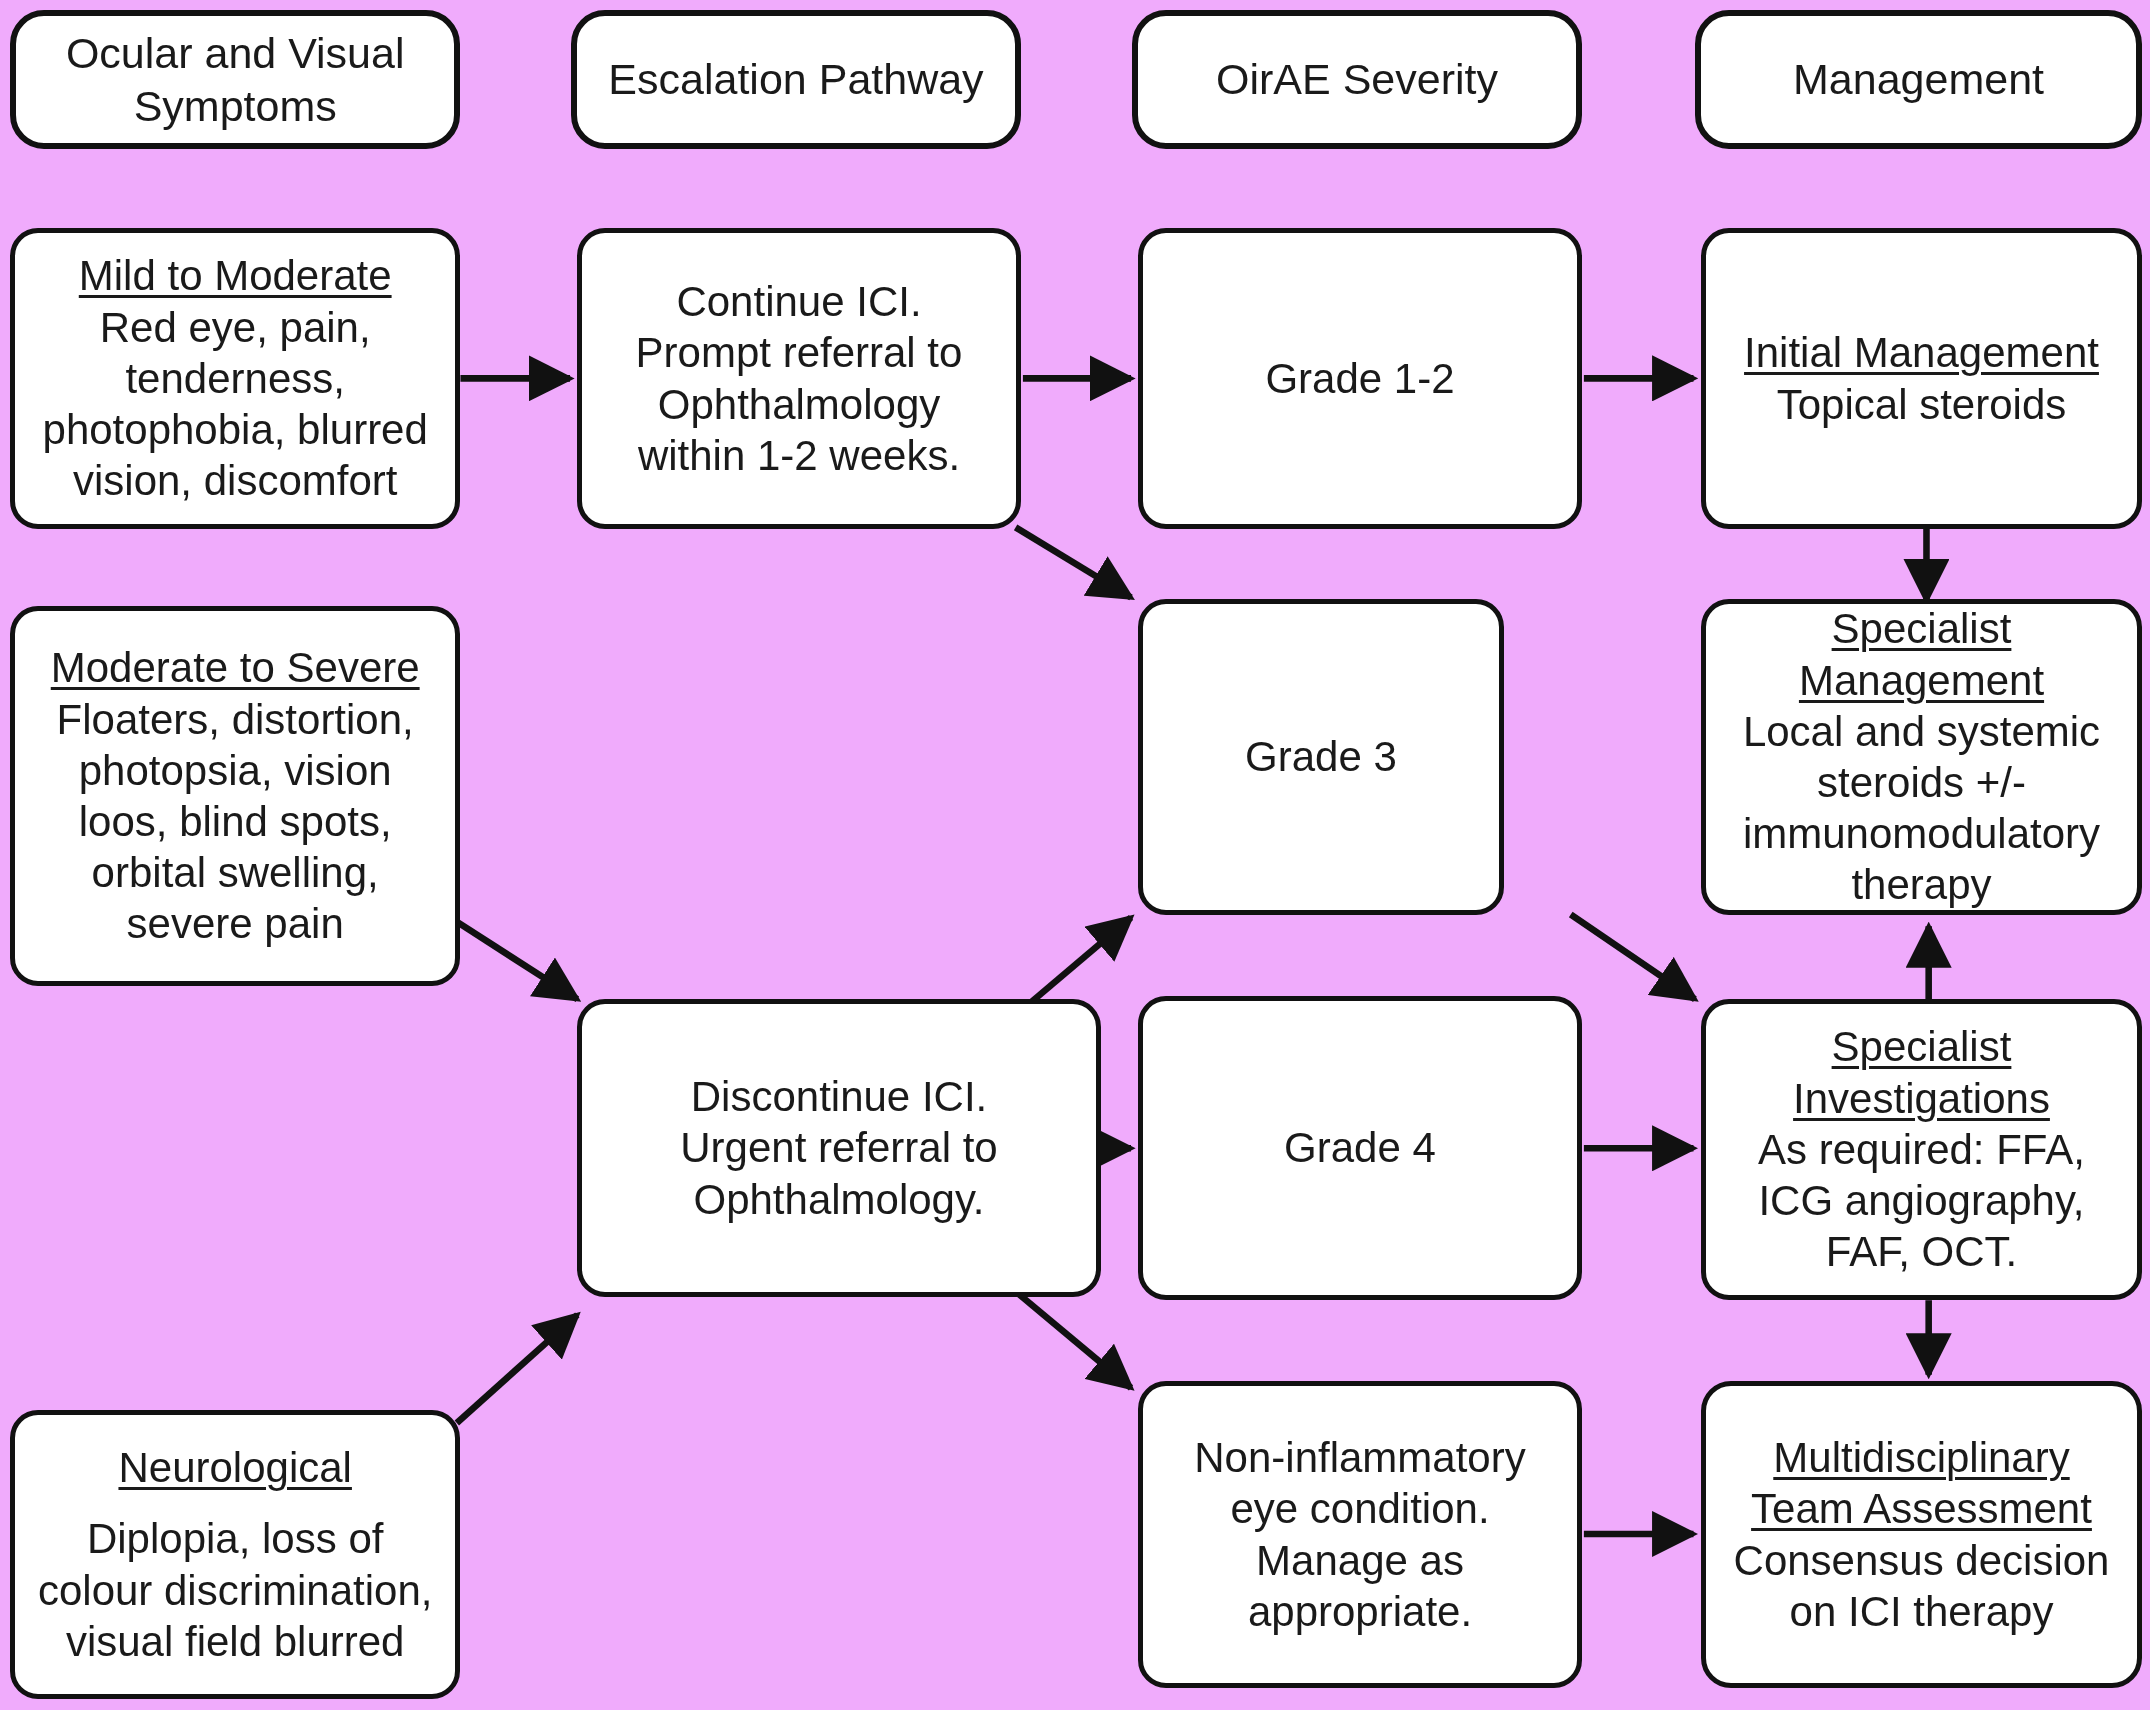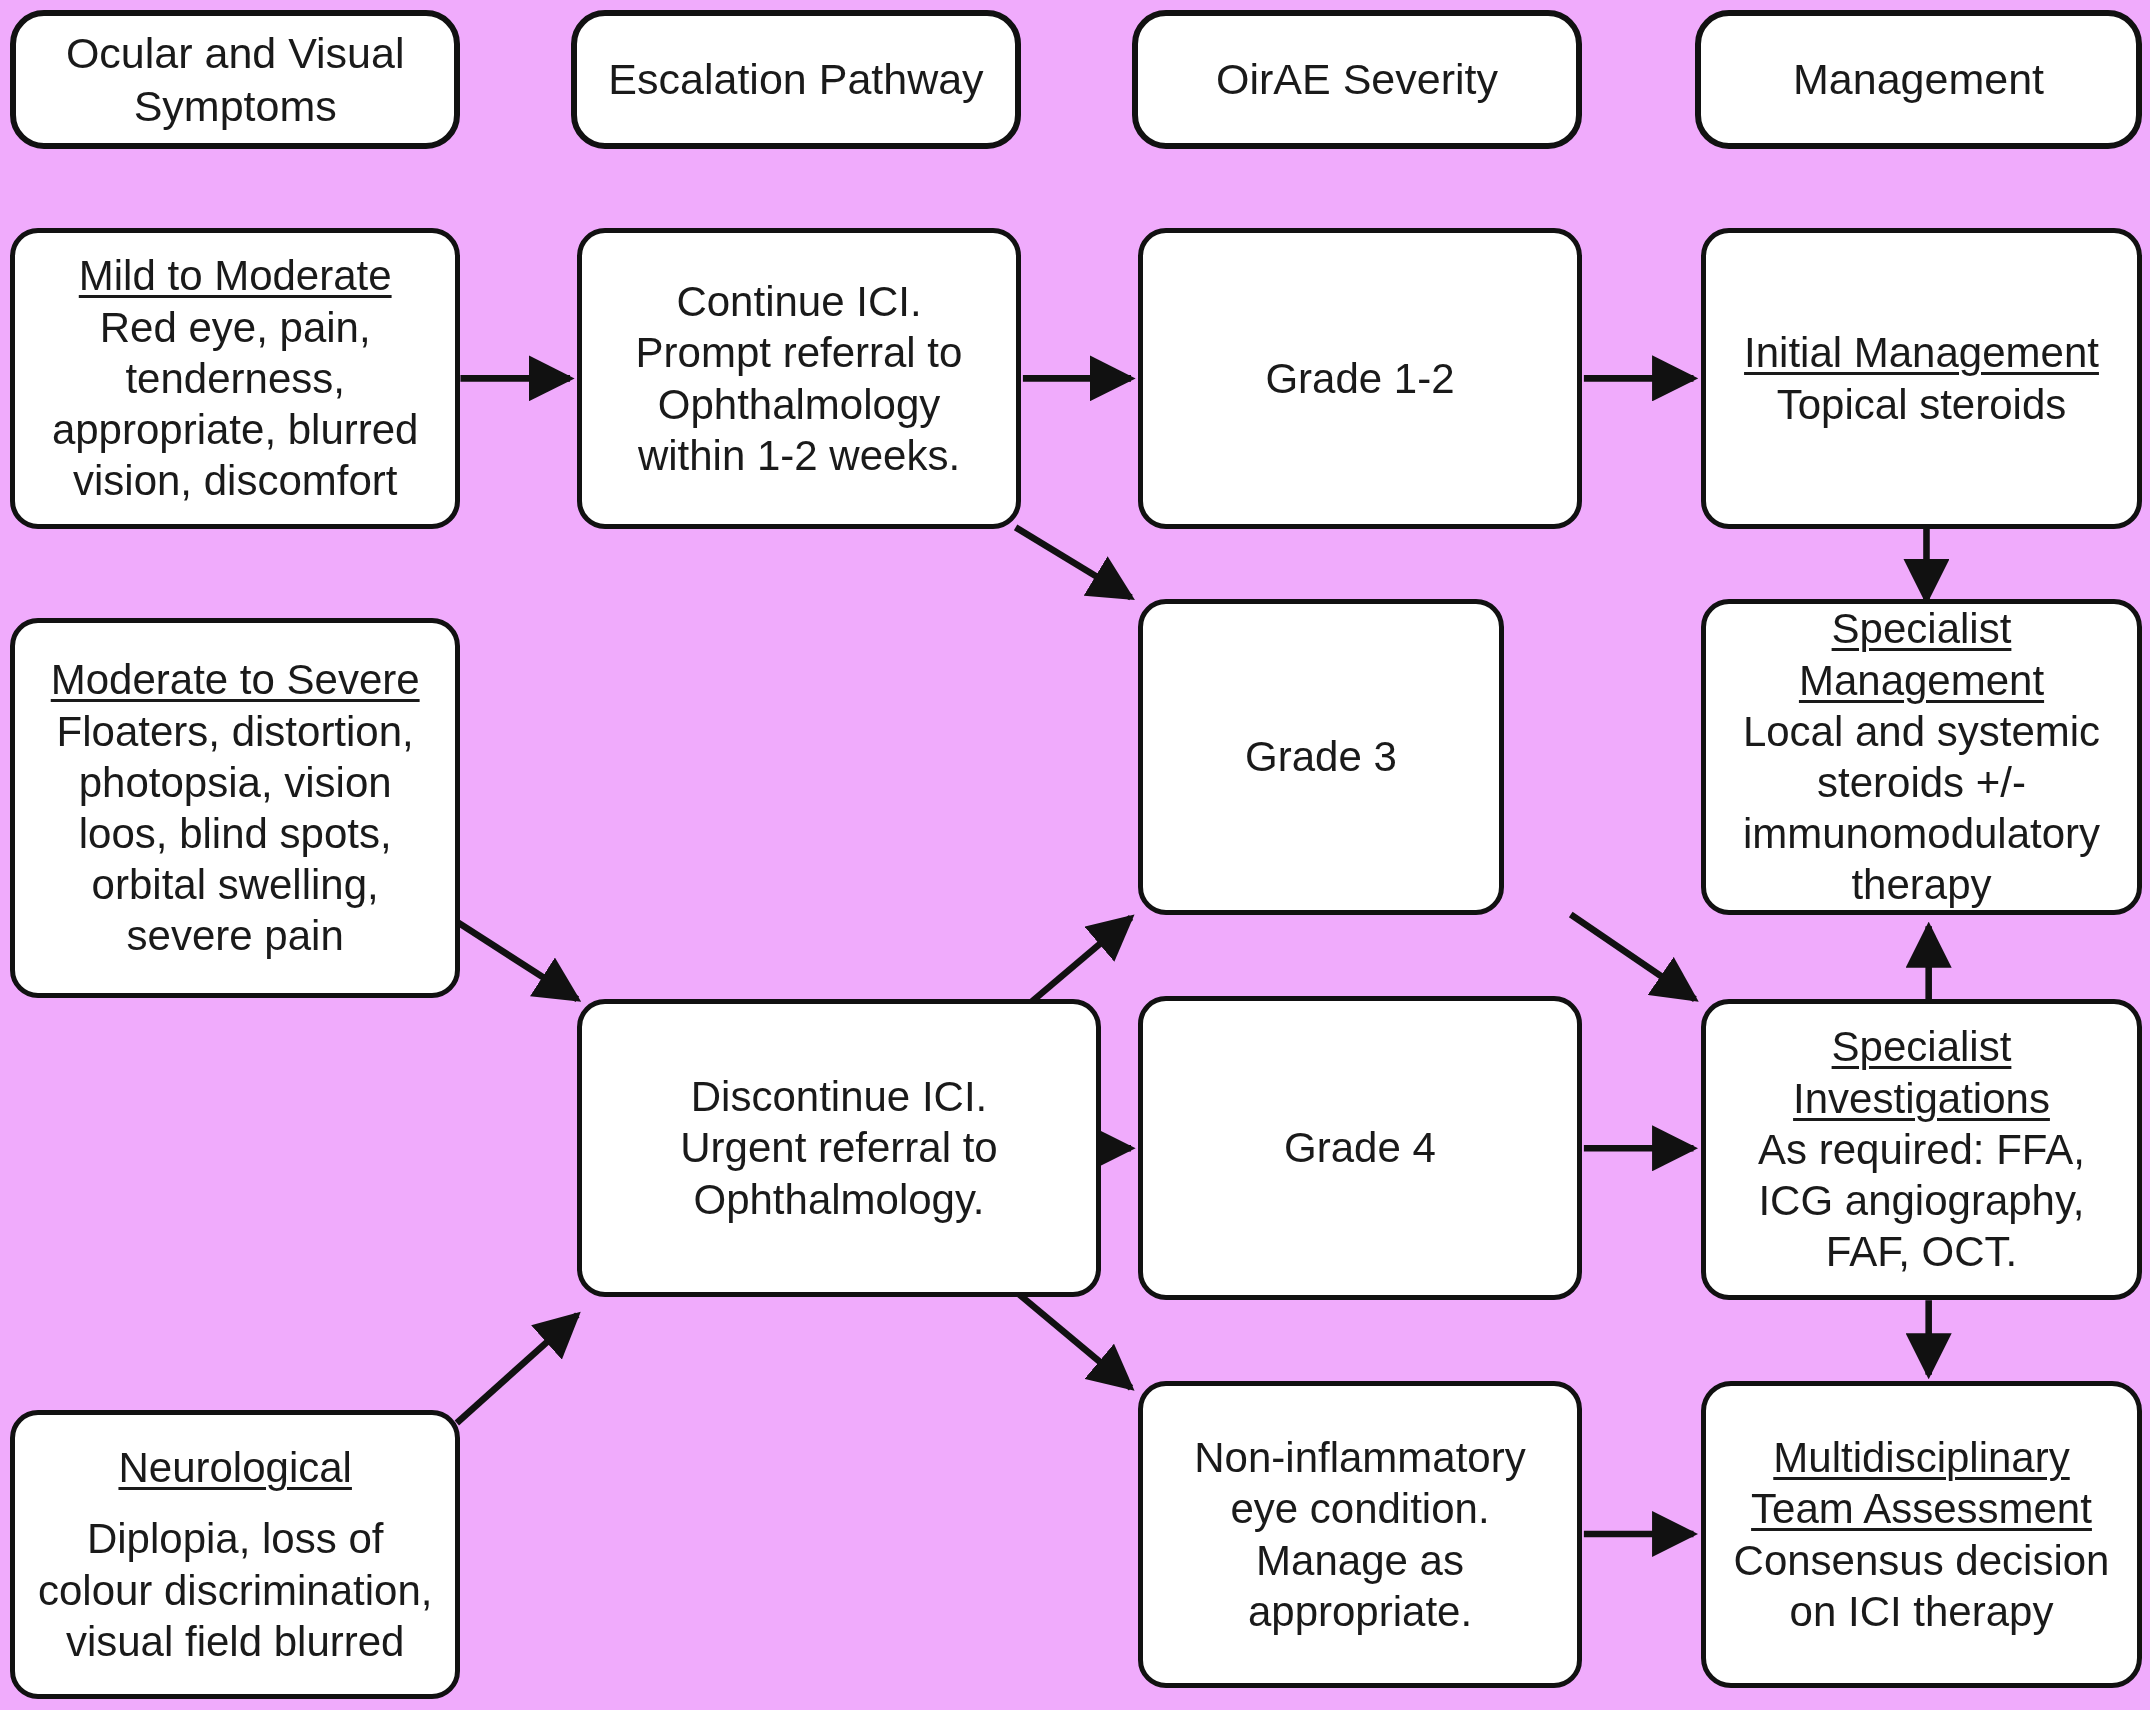--- a/index.html
+++ b/index.html
@@ -131,7 +131,7 @@
     <div class="title">Mild to Moderate</div>
     <div class="body">Red eye, pain,
 tenderness,
-appropriate, blurred
+photophobia, blurred
 vision, discomfort</div>
   </div>
 

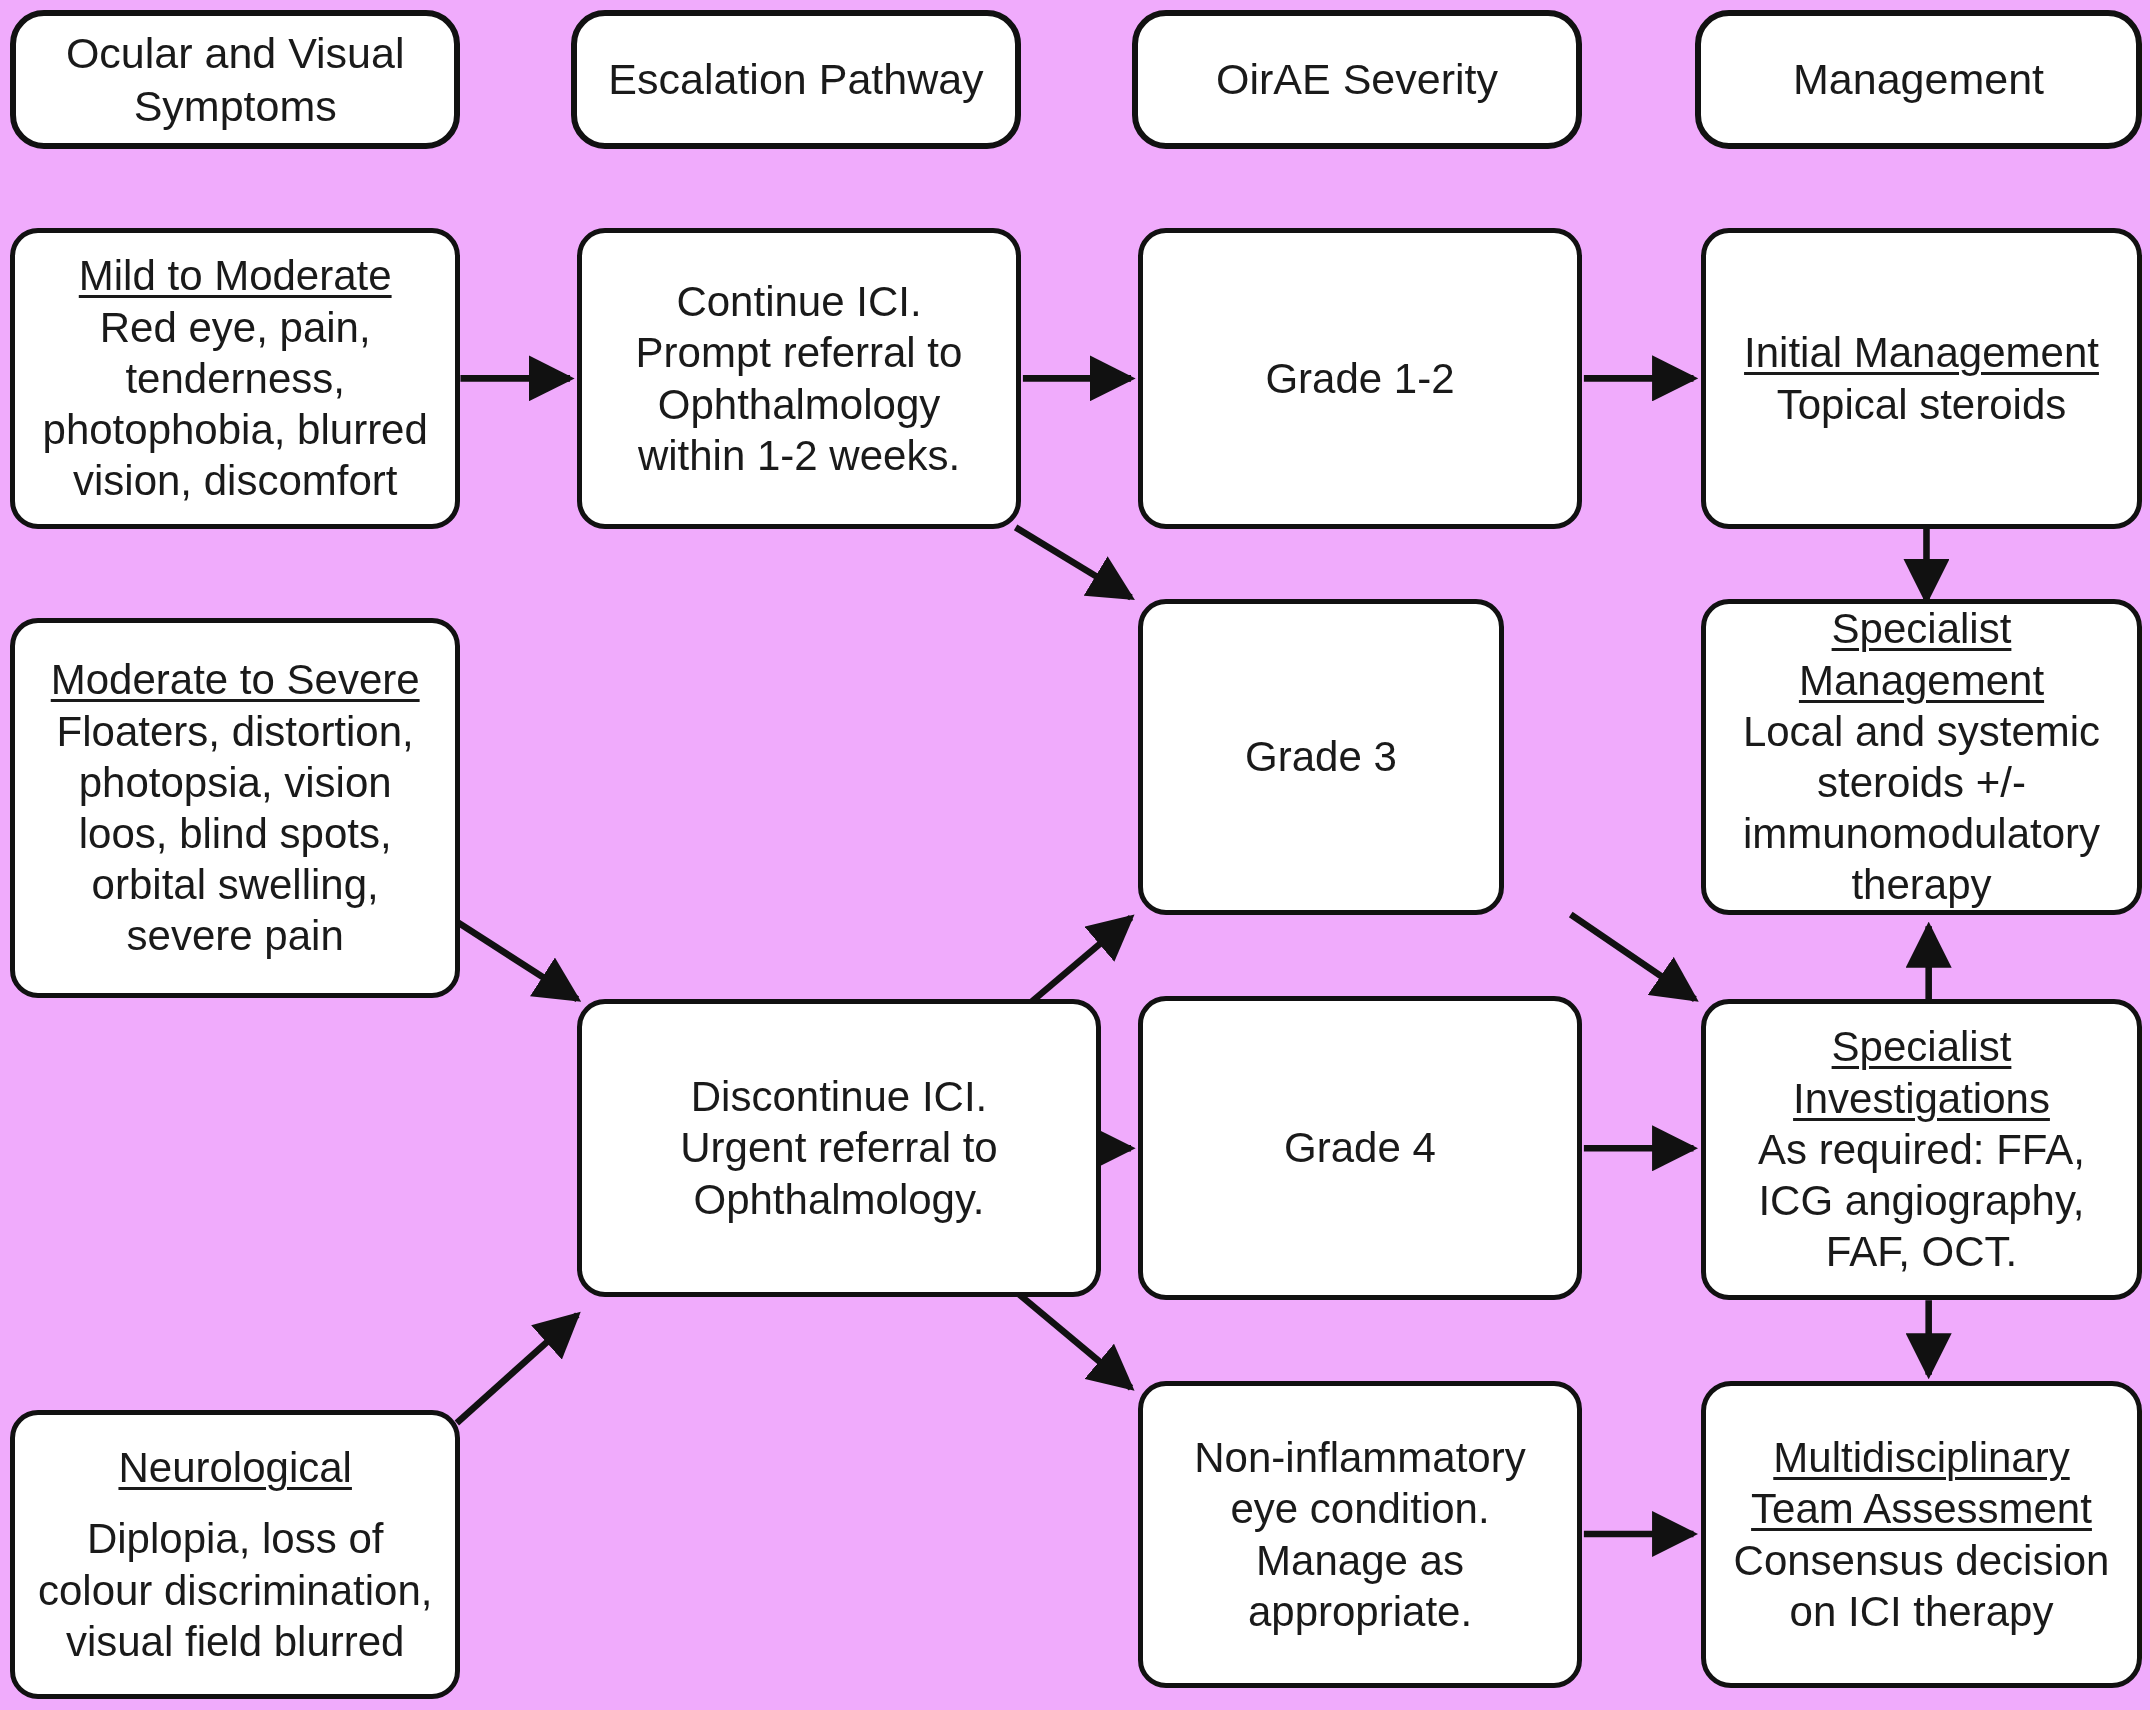--- a/index.html
+++ b/index.html
@@ -135,7 +135,7 @@
 vision, discomfort</div>
   </div>
 
-  <div class="node" style="left:10.2px; top:606px; width:450px; height:380px;margin-top:12px;">
+  <div class="node" style="left:10.2px; top:606px; width:450px; height:380px;">
     <div class="title">Moderate to Severe</div>
     <div class="body">Floaters, distortion,
 photopsia, vision

